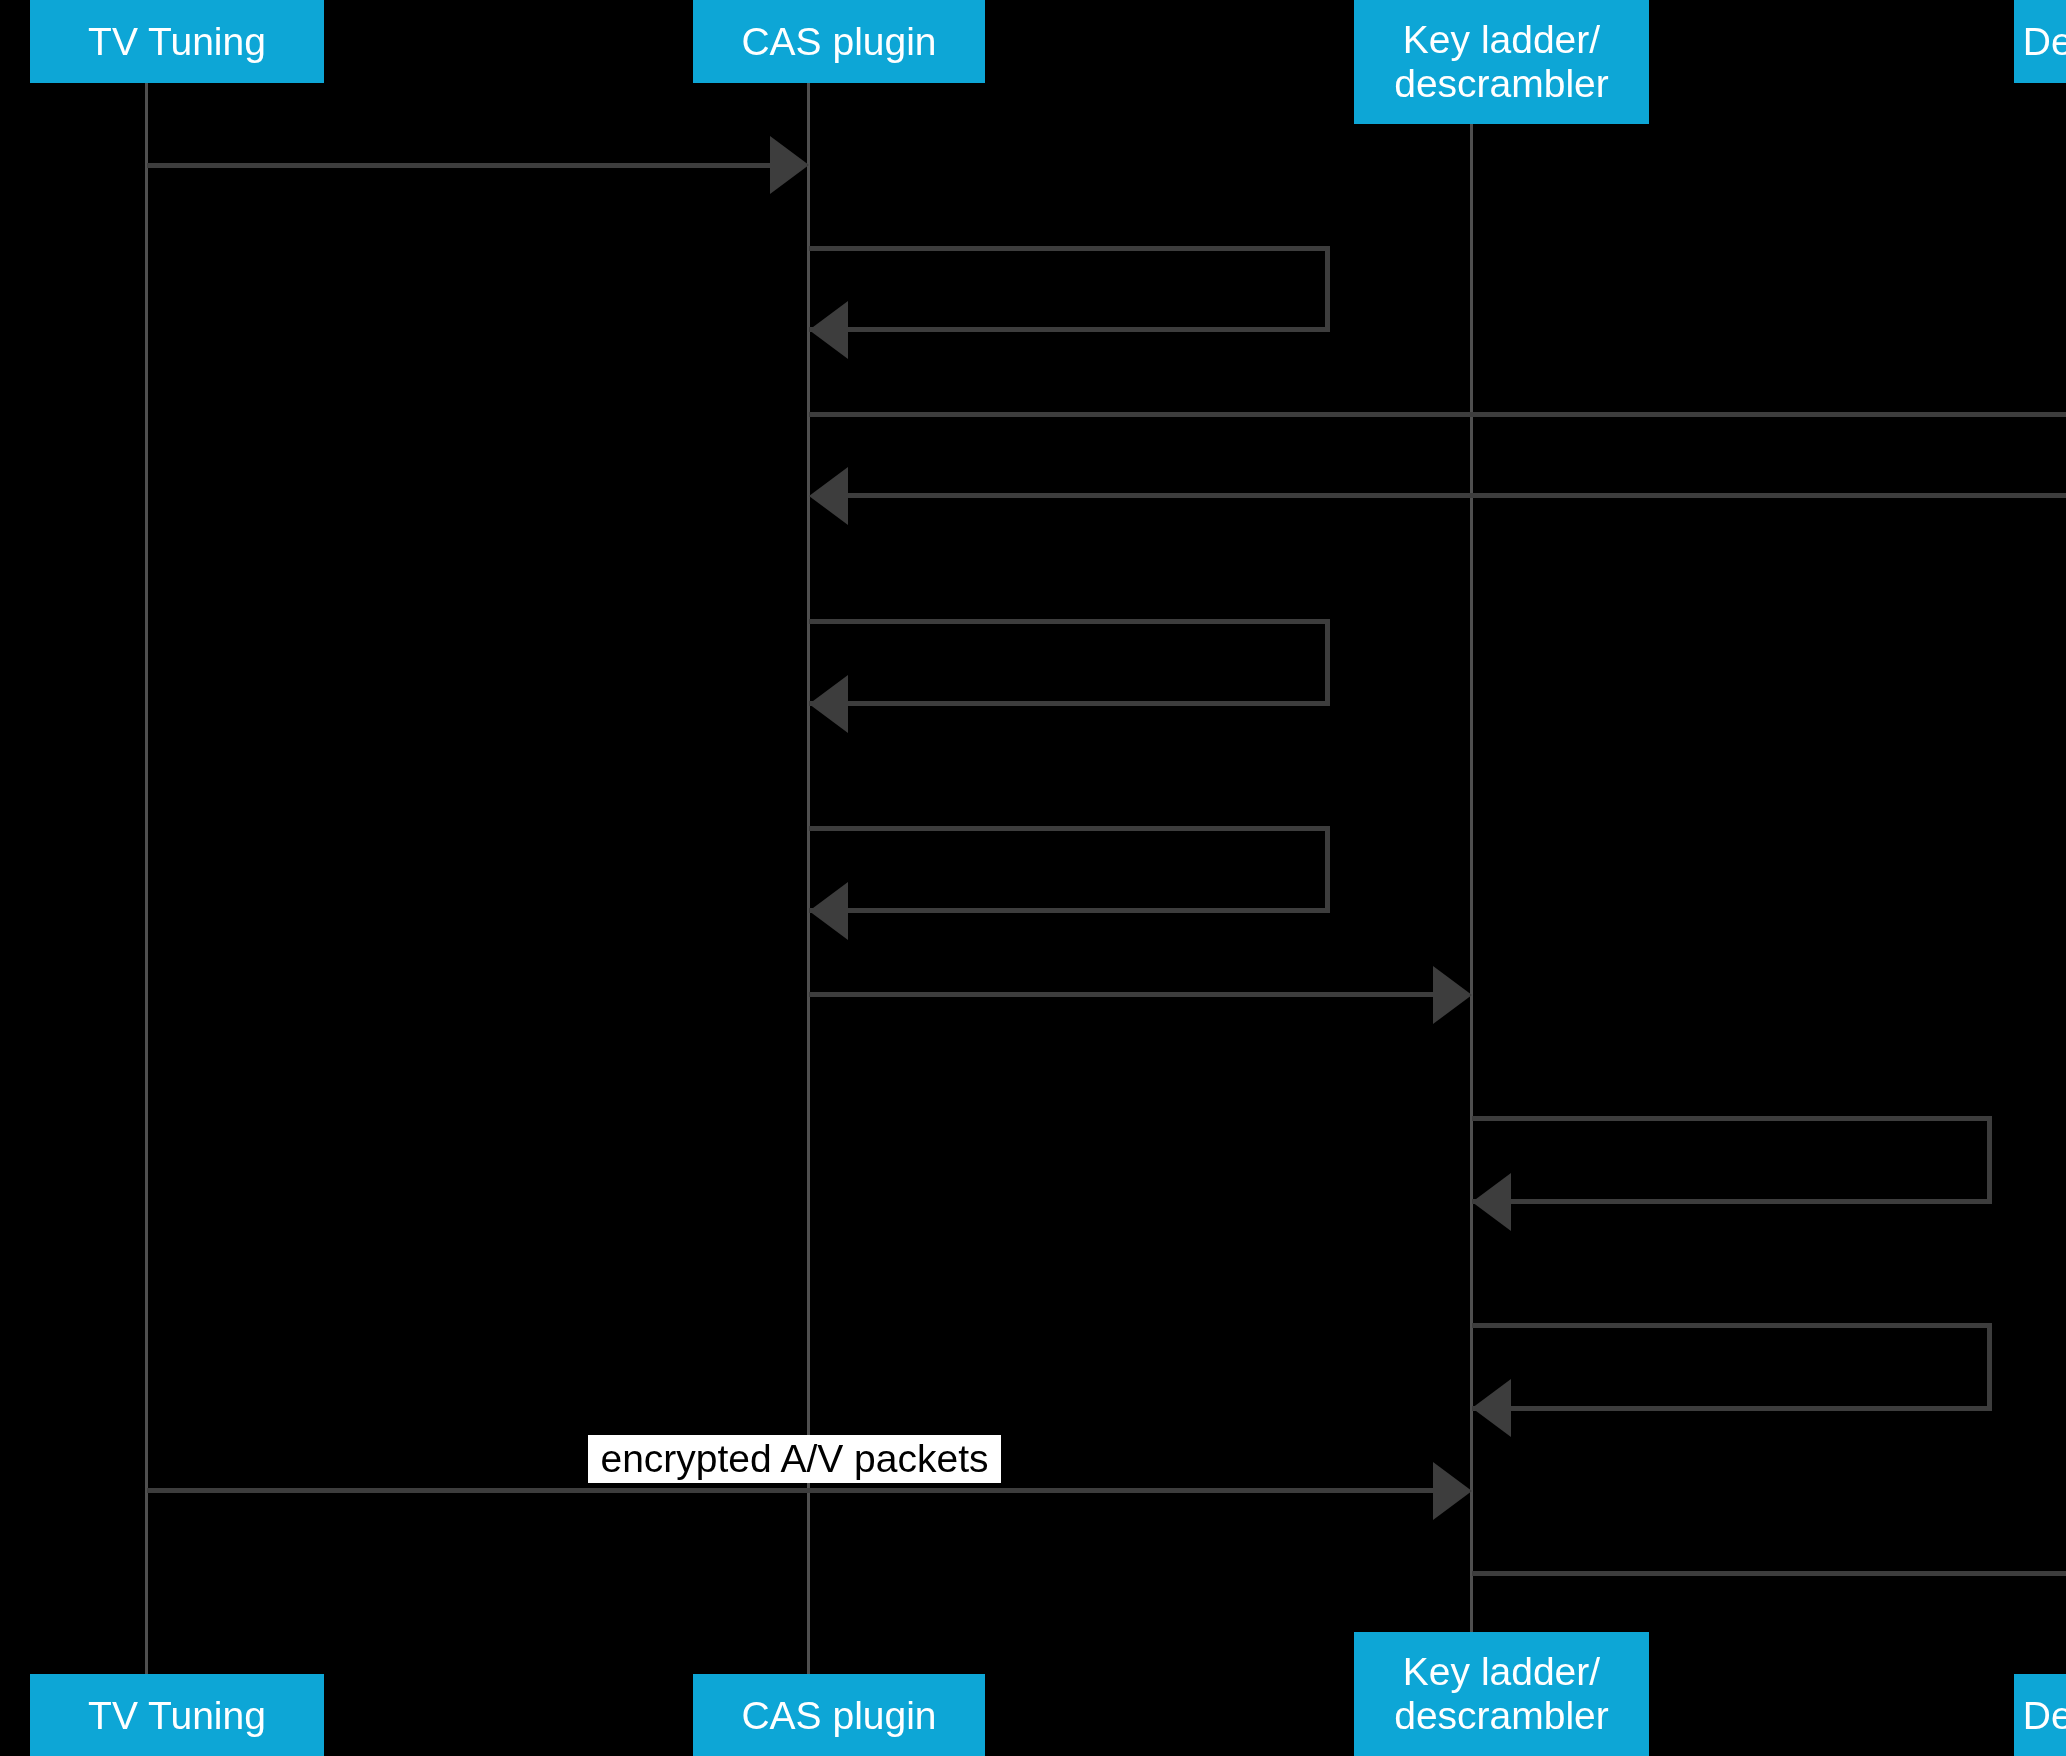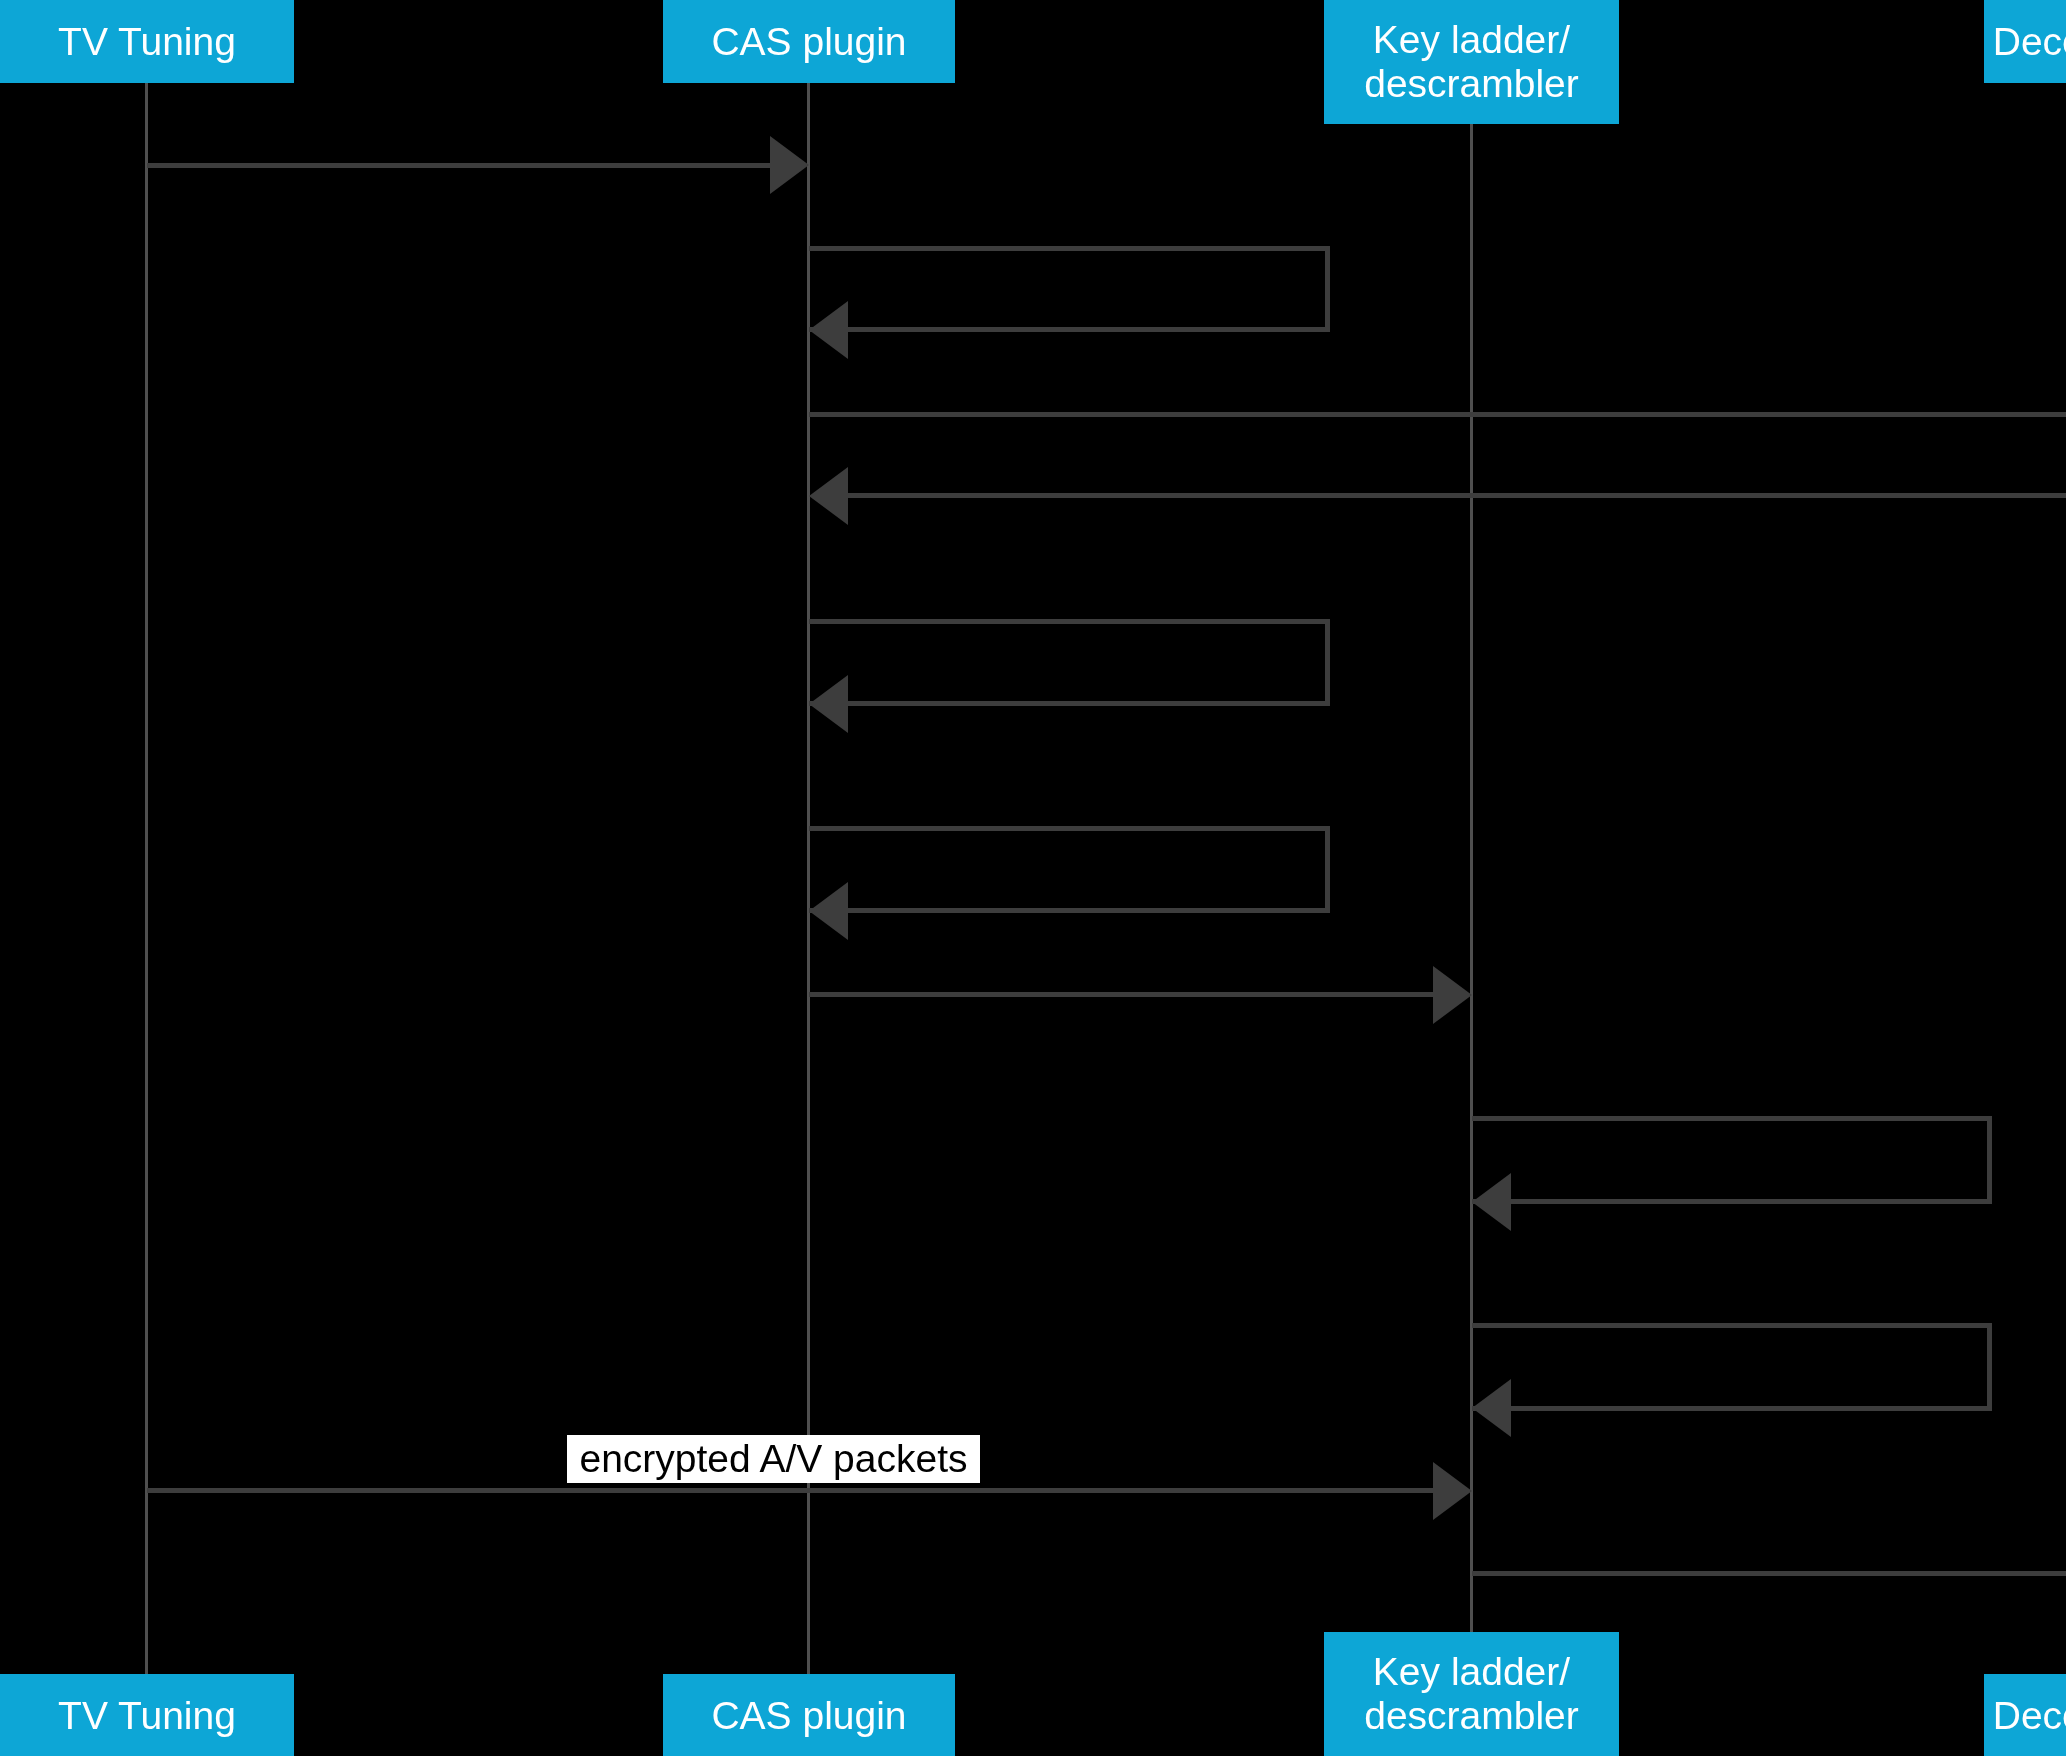--- a/index.html
+++ b/index.html
@@ -28,6 +28,7 @@
     line-height: 1.12;
     text-align: center;
     white-space: pre-line;
+    margin-left: 30px;
   }
   .lifeline {
     position: absolute;

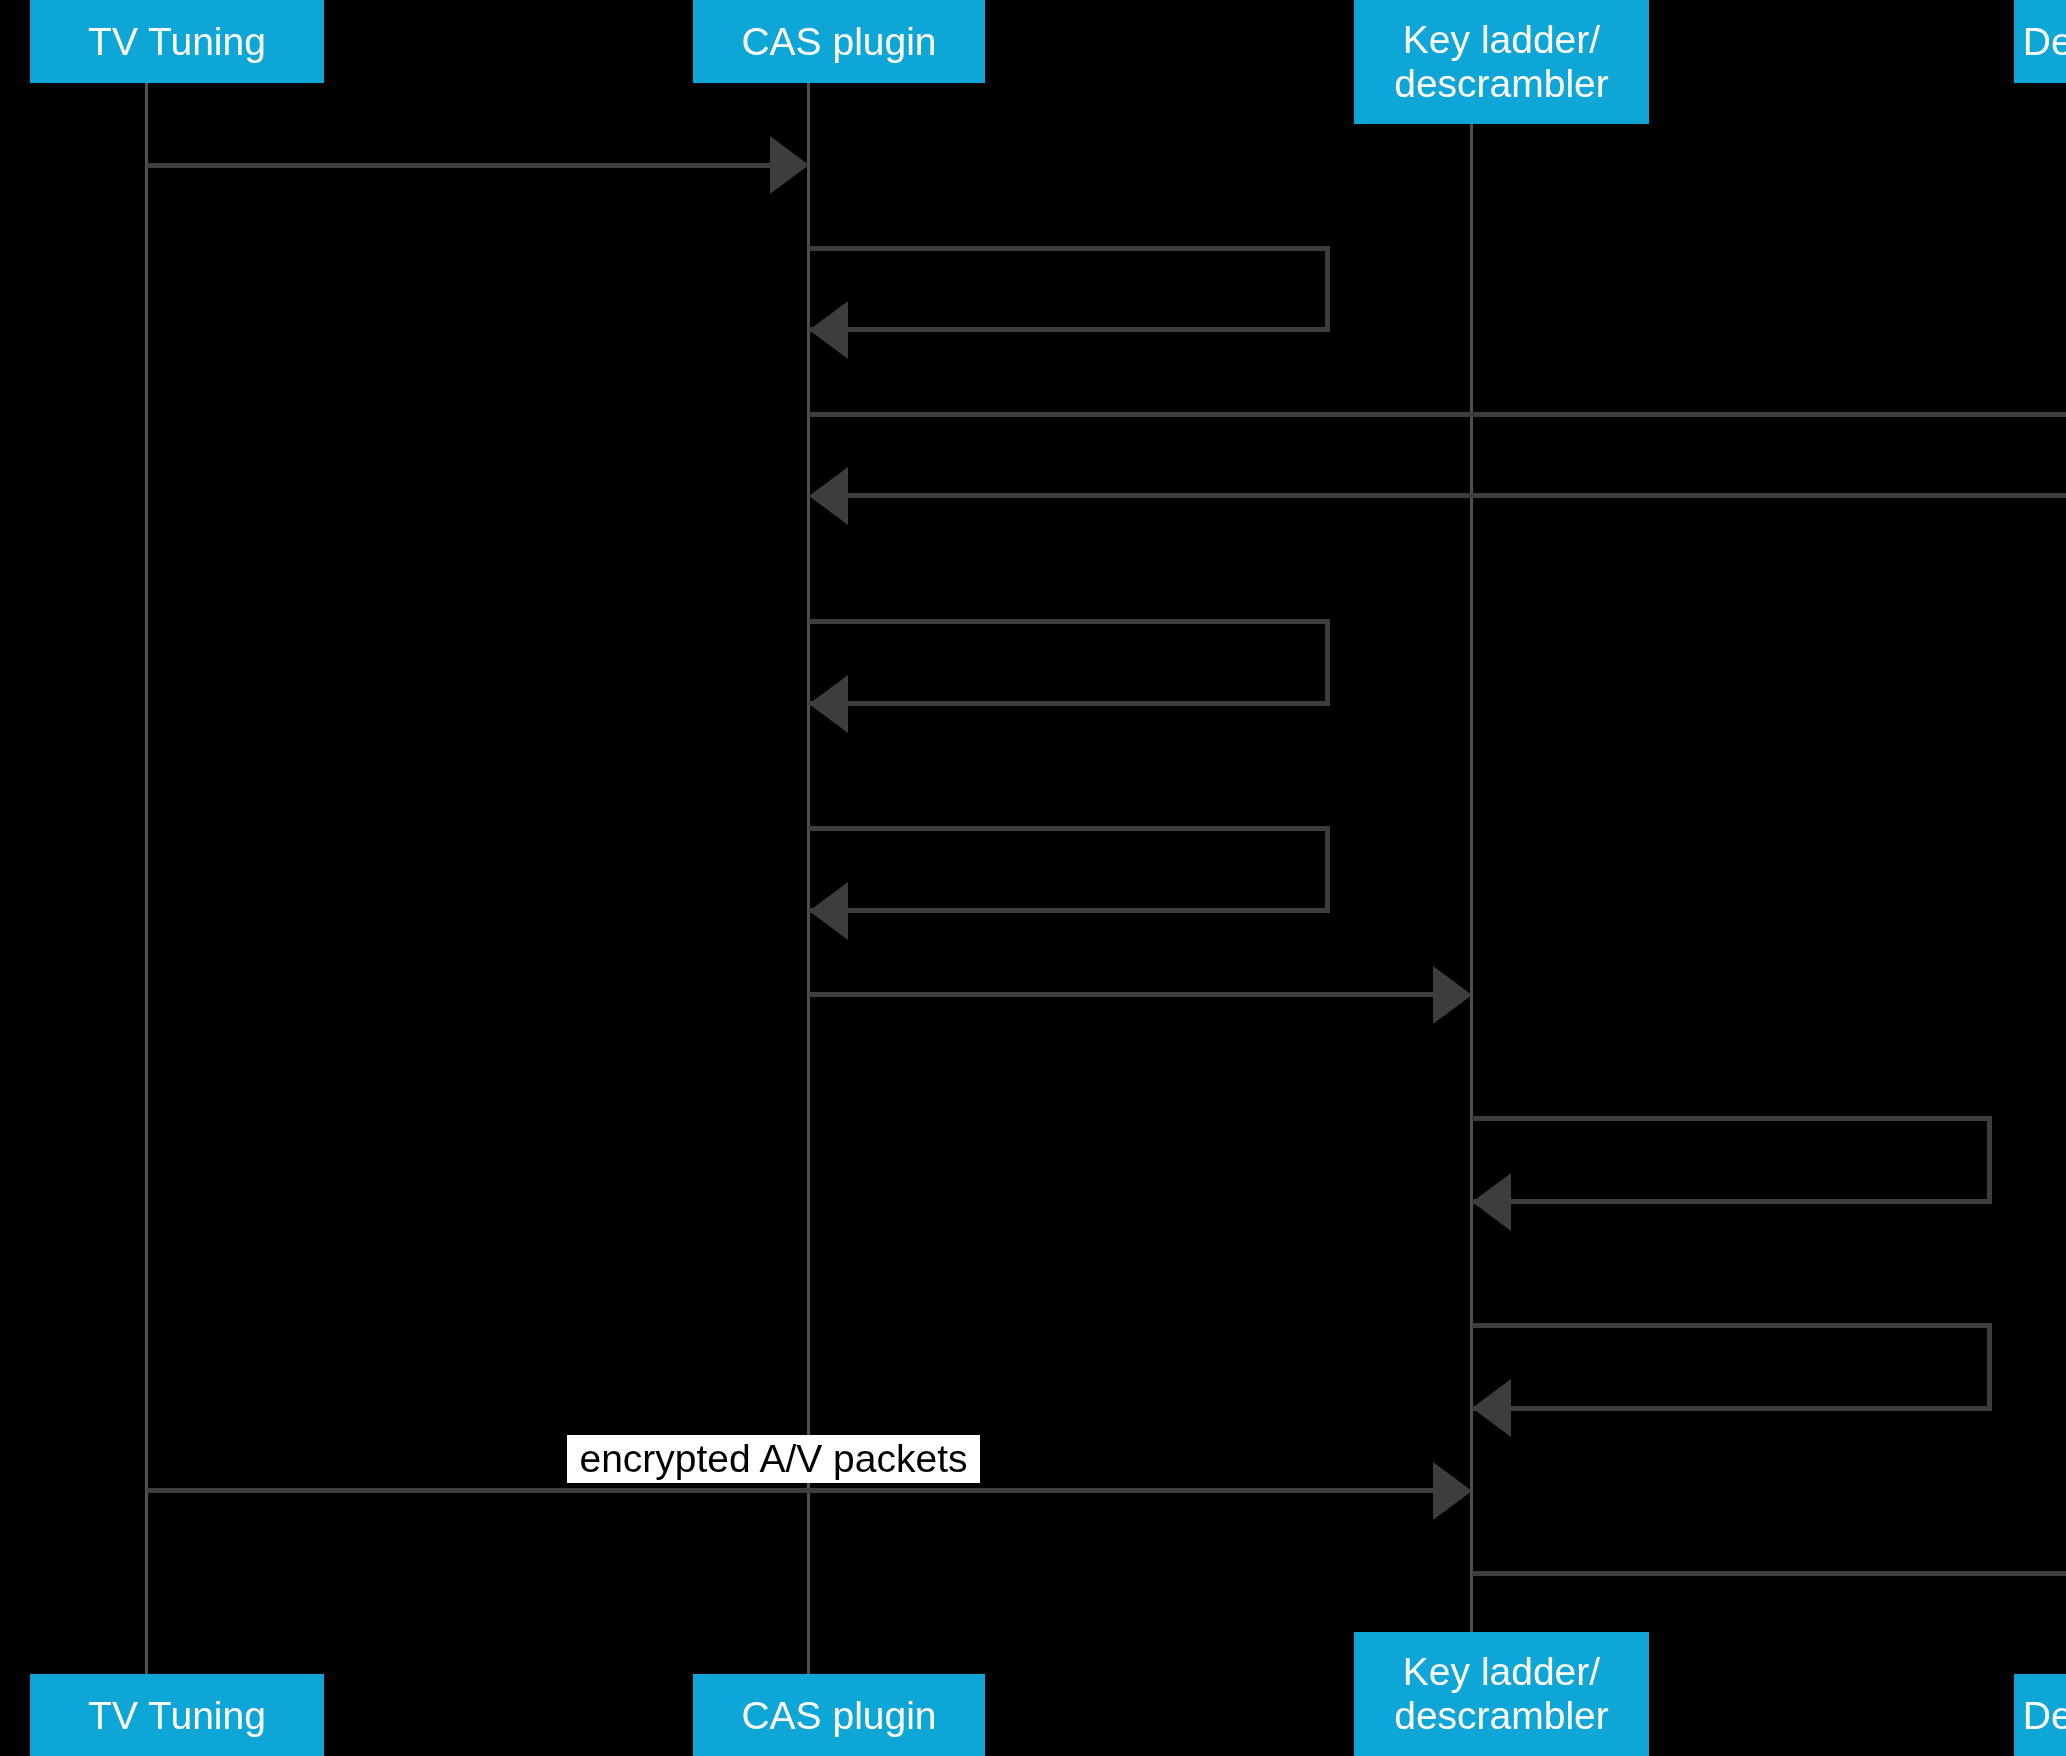--- a/index.html
+++ b/index.html
@@ -108,7 +108,7 @@
   <div class="self-loop" style="left:1472px; top:1323px; width:520px; height:88px;"></div>
   <div class="head head-left" style="left:1472px; top:1379px;"></div>
 
-  <div class="msg-label" style="left:567px; top:1435px; width:413px; height:48px;">encrypted A/V packets</div>
+  <div class="msg-label" style="left:588px; top:1435px; width:413px; height:48px;">encrypted A/V packets</div>
   <div class="msg-line" style="left:147px; top:1488px; width:1286px;"></div>
   <div class="head head-right" style="left:1433px; top:1462px;"></div>
 

